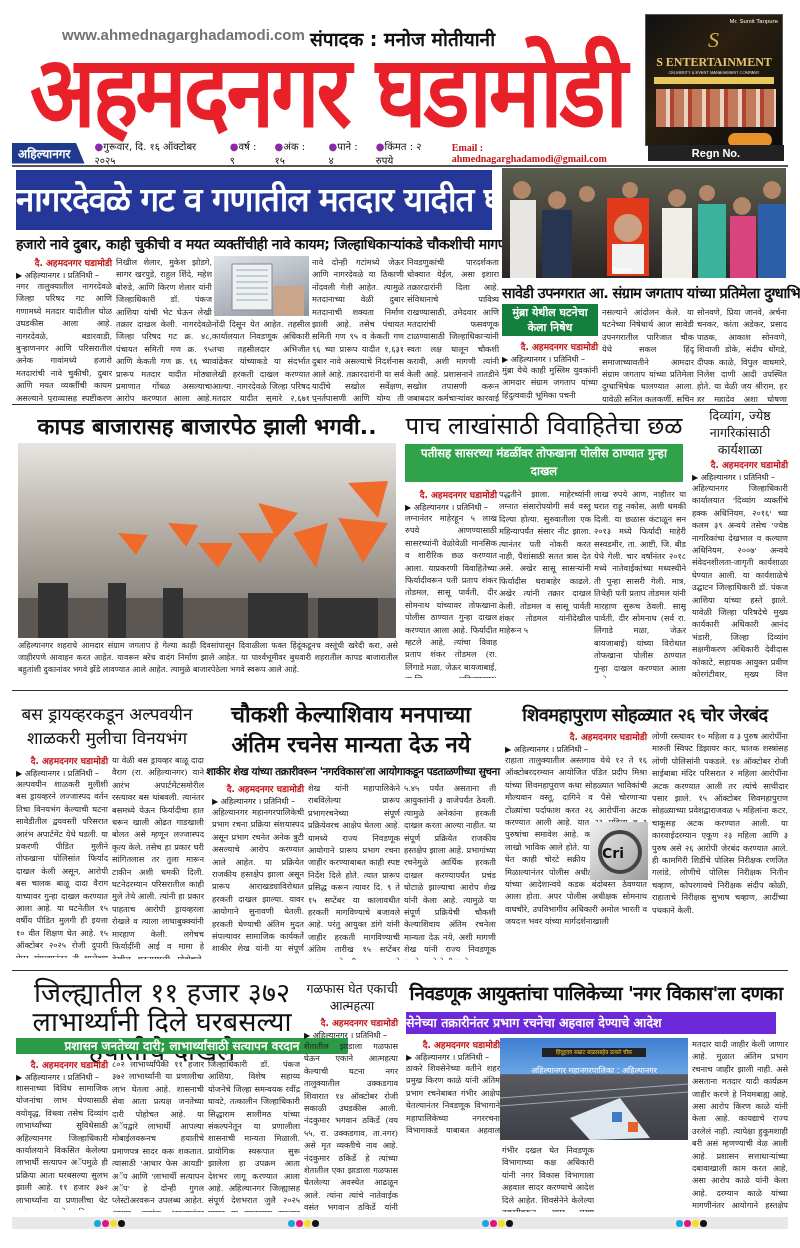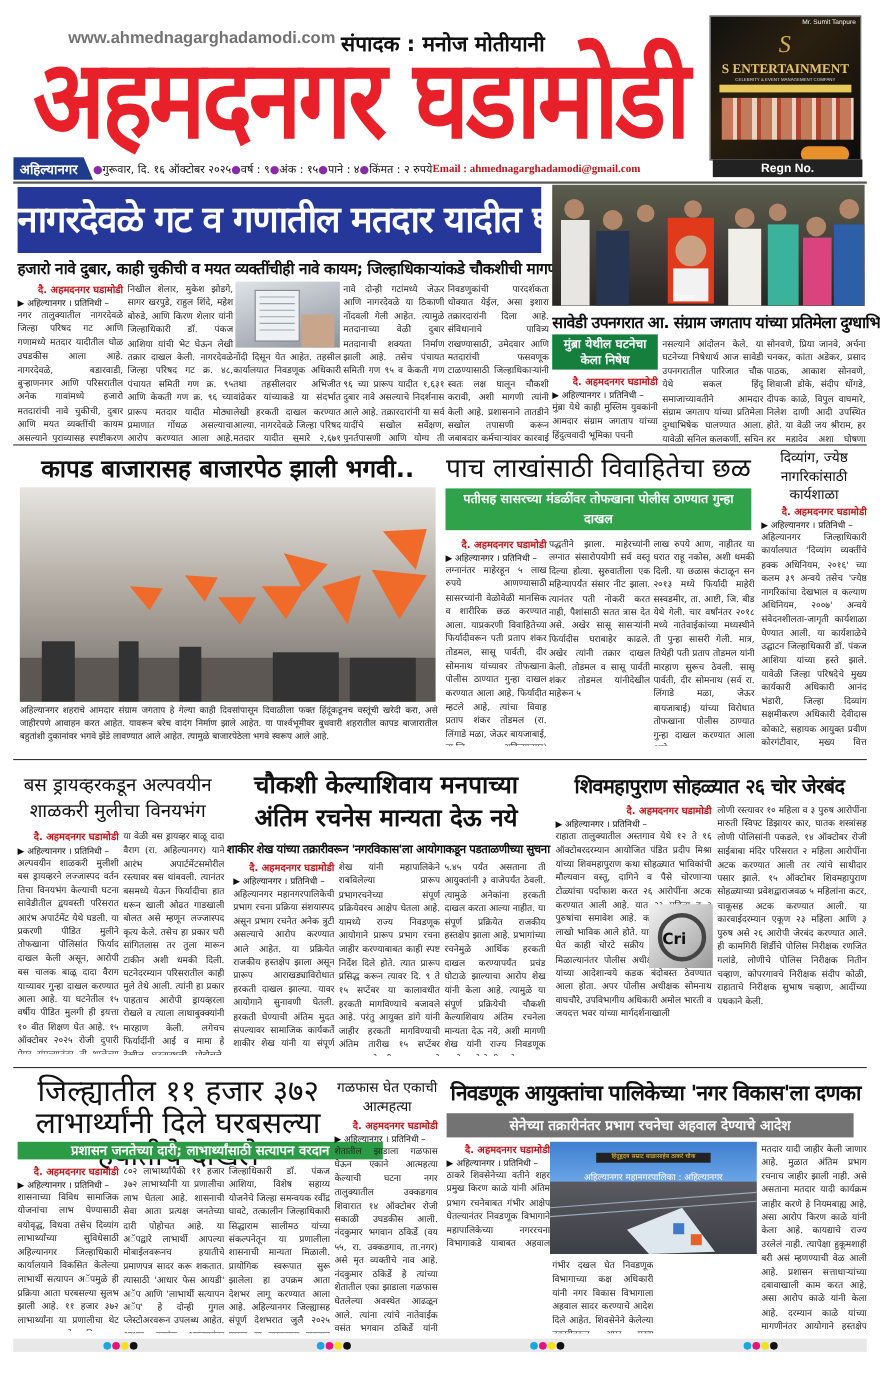--- a/index.html
+++ b/index.html
@@ -8,7 +8,7 @@
 .site-url{left:62px;top:26px;font-family:"Liberation Sans",sans-serif;font-weight:bold;font-size:15px;color:#737373}
 .editor{left:310px;top:26px;font-family:"DejaVu Sans",sans-serif;font-size:19px;font-weight:bold;color:#111}
 .masthead{left:30px;top:34px;width:600px;height:100px;font-family:"DejaVu Sans",sans-serif;font-weight:bold;font-size:86px;line-height:100px;color:#e8202a;letter-spacing:-3px;transform:scaleY(1.15);transform-origin:top left;white-space:nowrap}
-.datebar{left:12px;top:143px;height:20px;width:628px;font-family:"DejaVu Sans",sans-serif;font-size:10px;display:flex;align-items:center;}
+.datebar{left:12px;top:143px;height:20px;width:628px;font-family:"DejaVu Sans",sans-serif;font-size:10px;display:flex;align-items:center;gap:10px}
 .city-tab{background:#1f3c8c;color:#fff;font-weight:bold;font-size:12px;padding:2px 14px 2px 6px;clip-path:polygon(0 0,88% 0,100% 100%,0 100%)}
 .dot{color:#8a2aa6}
 .email{color:#c0161b;font-family:"Liberation Serif",serif;font-weight:bold;font-size:10px}

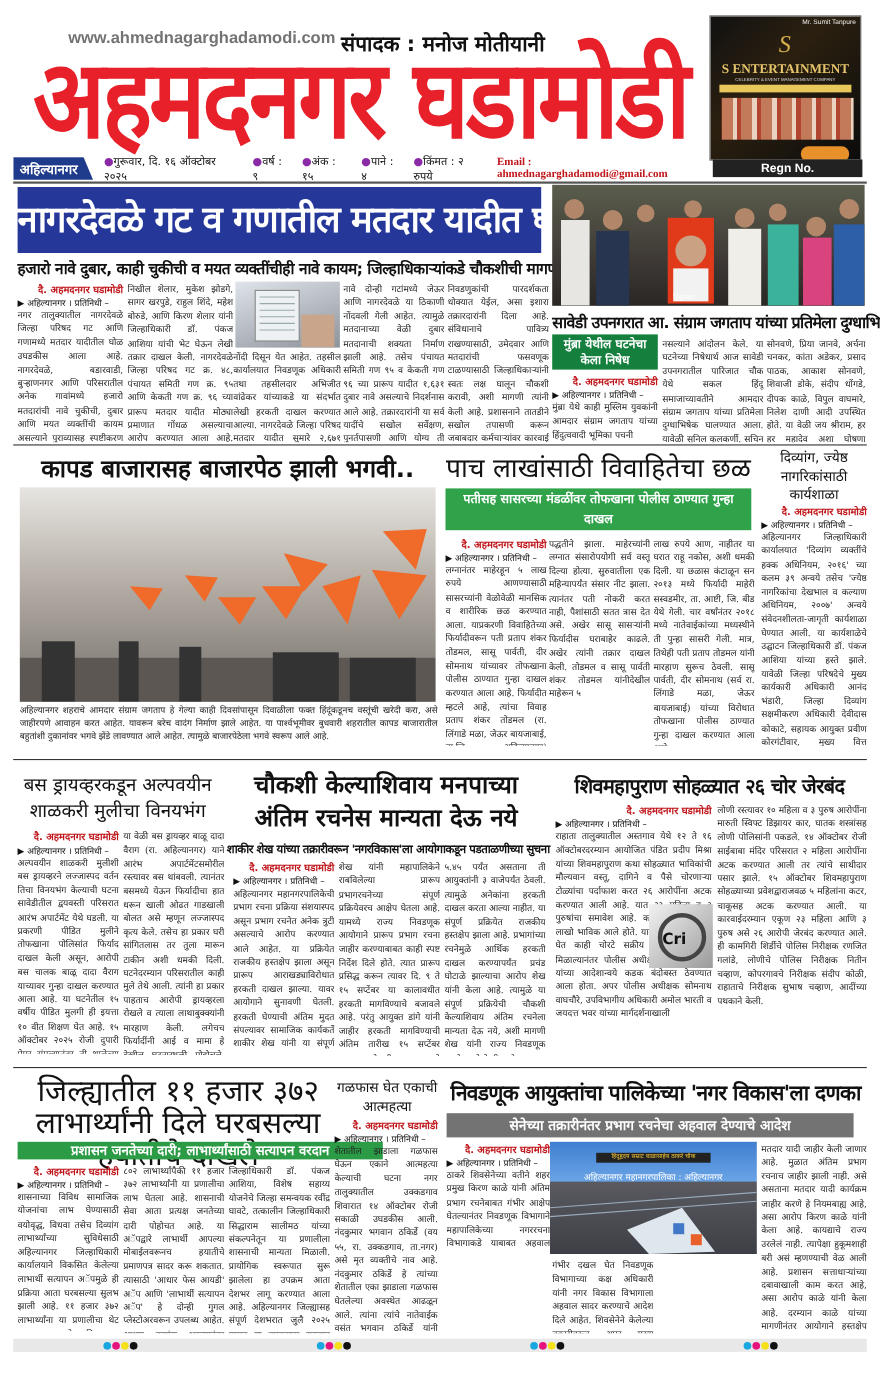--- a/index.html
+++ b/index.html
@@ -31,7 +31,7 @@
 .h-big{font-family:"DejaVu Sans",sans-serif;font-weight:bold;white-space:nowrap;text-align:center;color:#111}
 .h-light{font-family:"DejaVu Sans",sans-serif;white-space:nowrap;text-align:center;color:#111}
 .green{background:#2fa24a;color:#fff;font-family:"DejaVu Sans",sans-serif;font-weight:bold;text-align:center}
-.maroon{background:#737373;color:#fff;font-family:"DejaVu Sans",sans-serif;font-weight:bold;text-align:center}
+.maroon{background:#6d28d9;color:#fff;font-family:"DejaVu Sans",sans-serif;font-weight:bold;text-align:left}
 .boxhead{background:#15803d;color:#fff;font-family:"DejaVu Sans",sans-serif;font-weight:bold;text-align:center}
 .footer{left:12px;top:1217px;width:776px;height:12px;background:#e8e8e8;display:flex;justify-content:space-around;align-items:center}
 .cmyk{display:flex;gap:1px}

